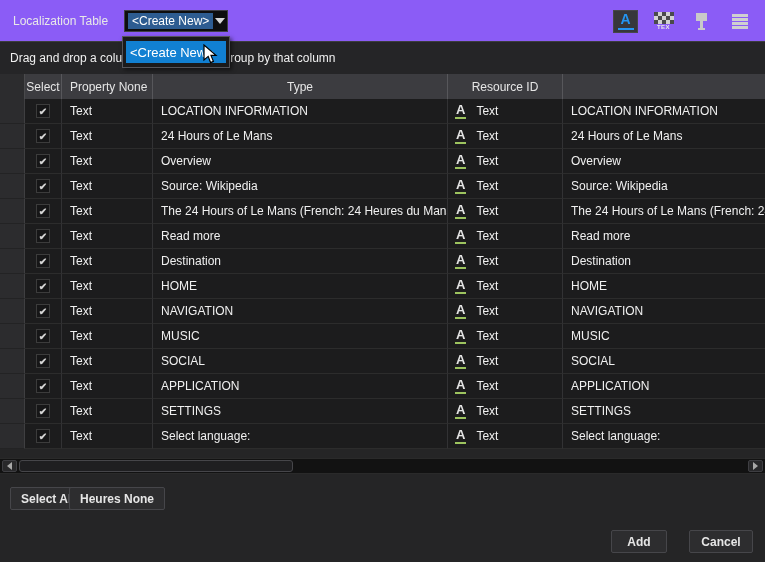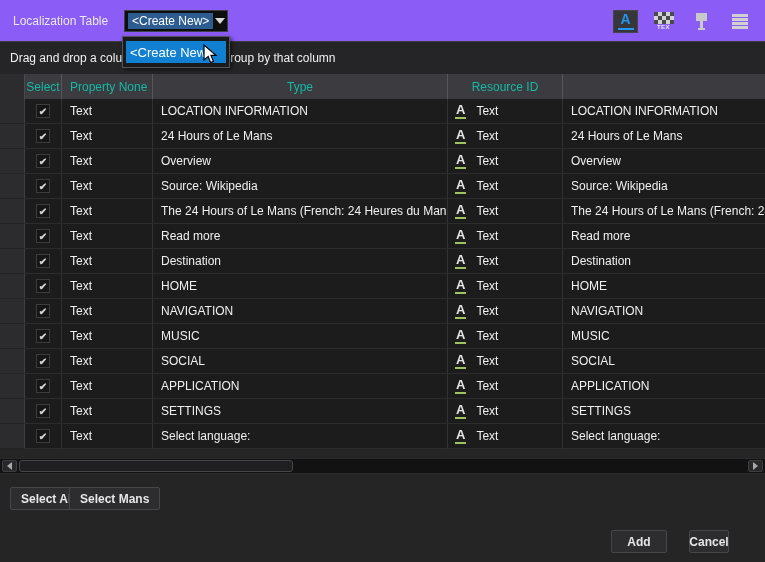--- a/index.html
+++ b/index.html
@@ -75,7 +75,7 @@
   }
   .trow{display:grid;grid-template-columns:25px 37px 91px 295px 115px 1fr;height:25px;}
   .thead .cell{
-    background:#3c3c40;color:#14b8a6;border-right:1px solid #57575b;
+    background:#3c3c40;color:#e5e5e5;border-right:1px solid #57575b;
     display:flex;align-items:center;box-sizing:border-box;white-space:nowrap;overflow:hidden;
   }
   .thead .cell:last-child{border-right:none;}

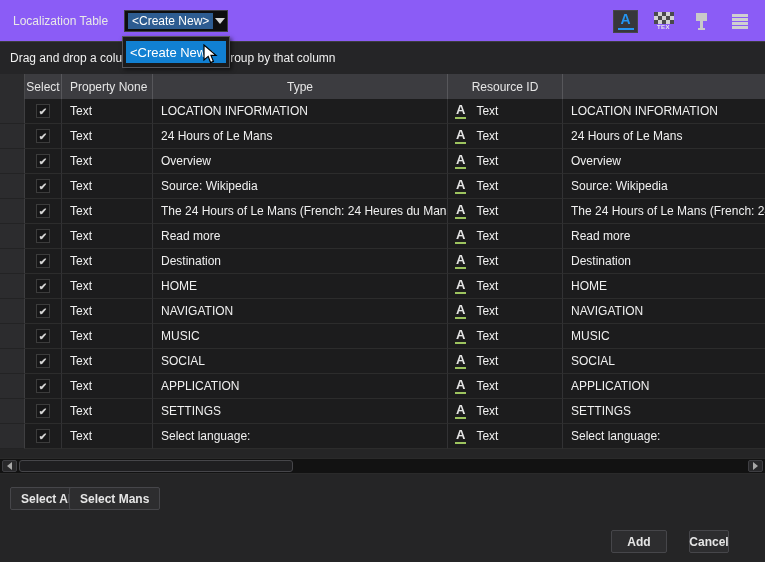--- a/index.html
+++ b/index.html
@@ -400,7 +400,7 @@
 </div>
 
 <div class="btn btn-select-all">Select All</div>
-<div class="btn btn-select-none">Select Mans</div>
+<div class="btn btn-select-none">Heures None</div>
 <div class="btn btn-add">Add</div>
 <div class="btn btn-cancel">Cancel</div>
 

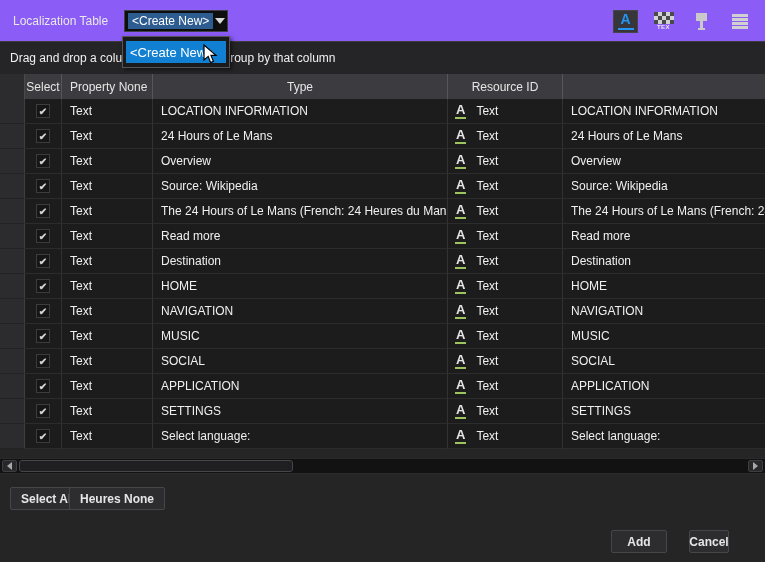--- a/index.html
+++ b/index.html
@@ -127,7 +127,7 @@
   .btn-select-all{left:10px;top:487px;}
   .btn-select-none{left:69px;top:487px;}
   .btn-add{left:611px;top:530px;width:56px;}
-  .btn-cancel{left:689px;top:530px;width:40px;}
+  .btn-cancel{left:689px;top:530px;width:64px;}
 </style>
 </head>
 <body>

